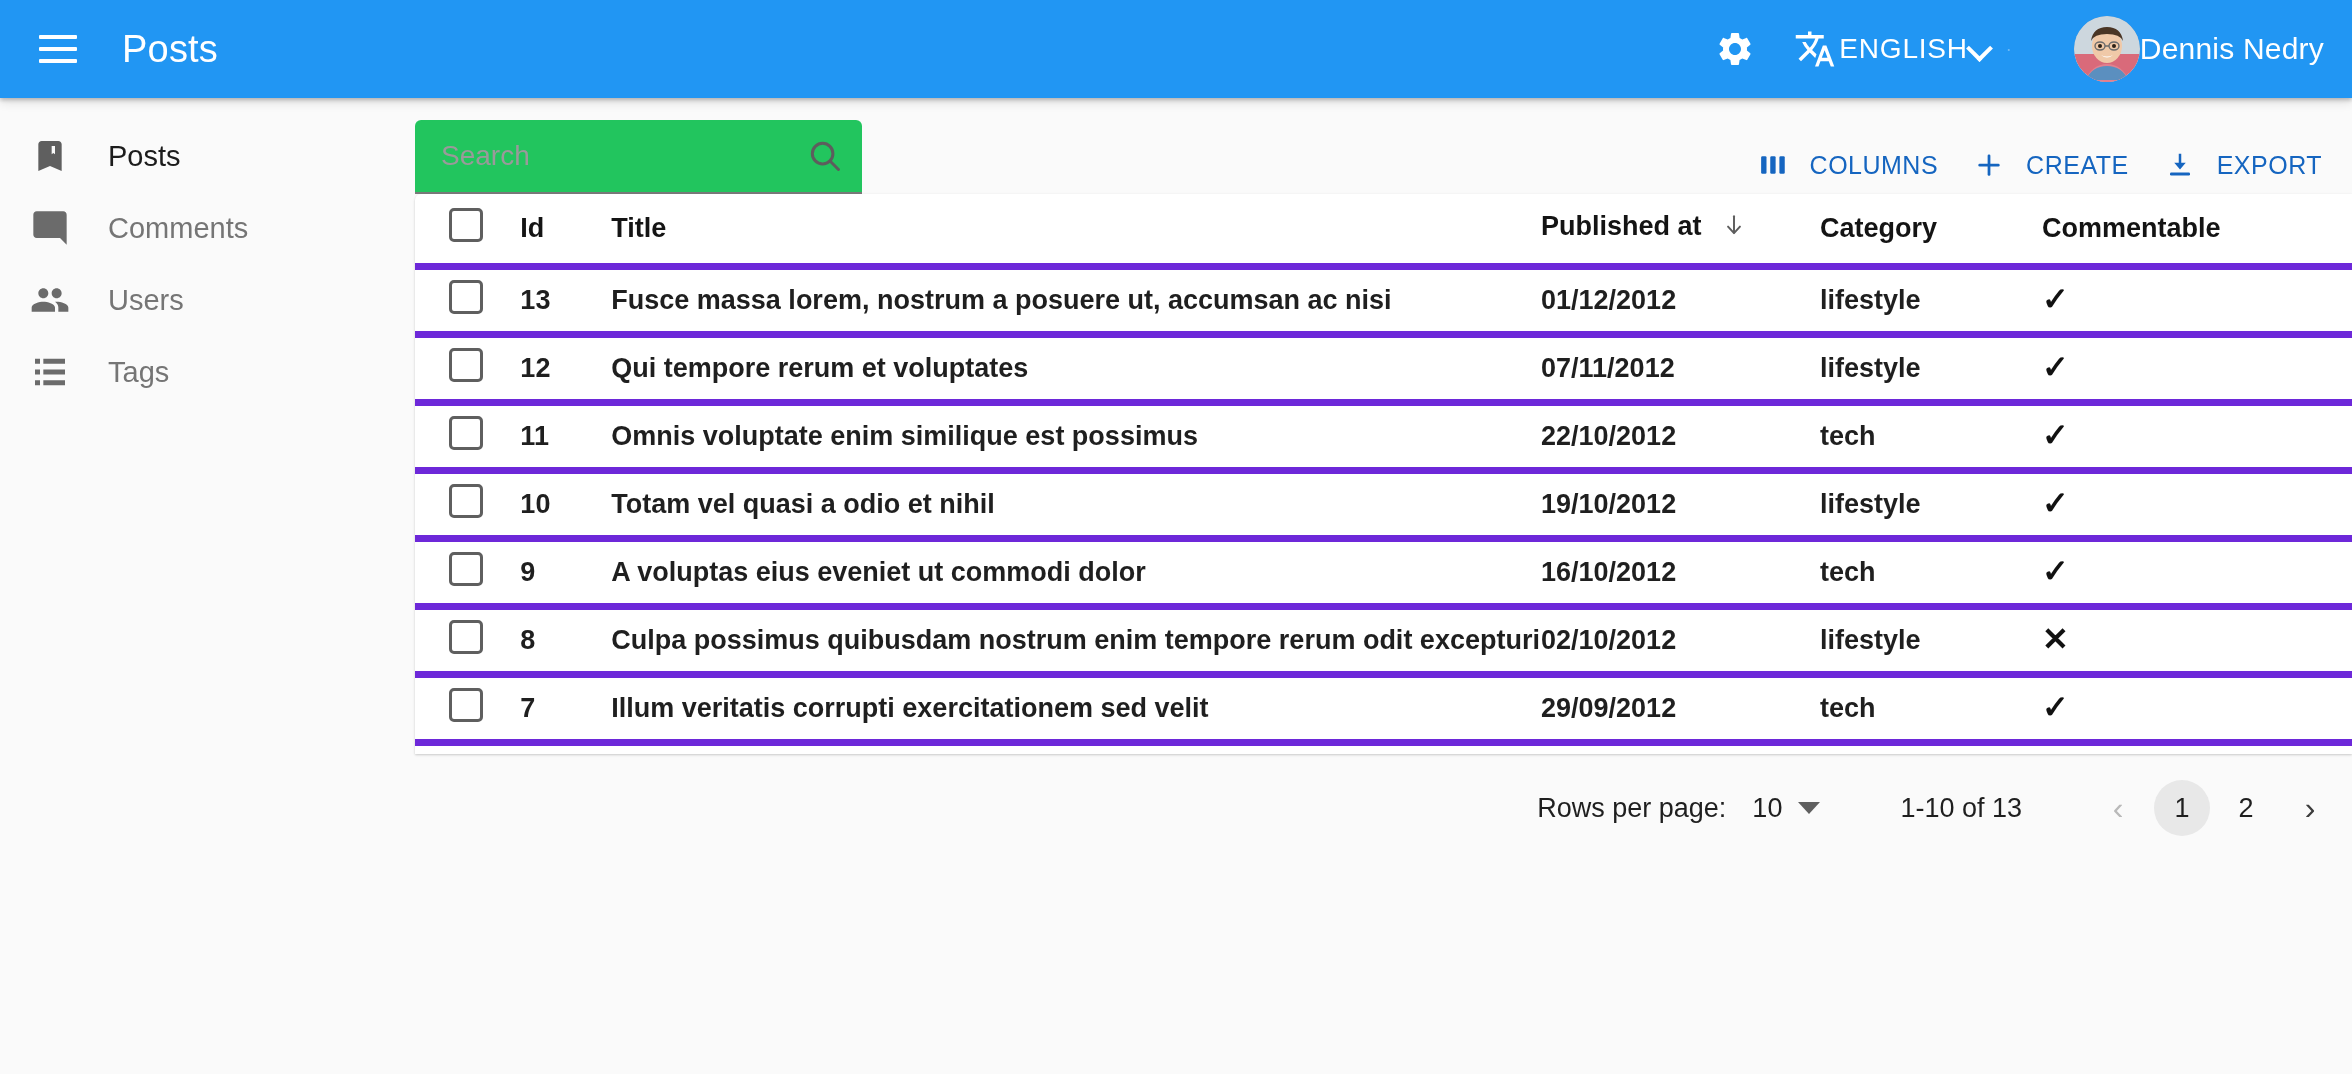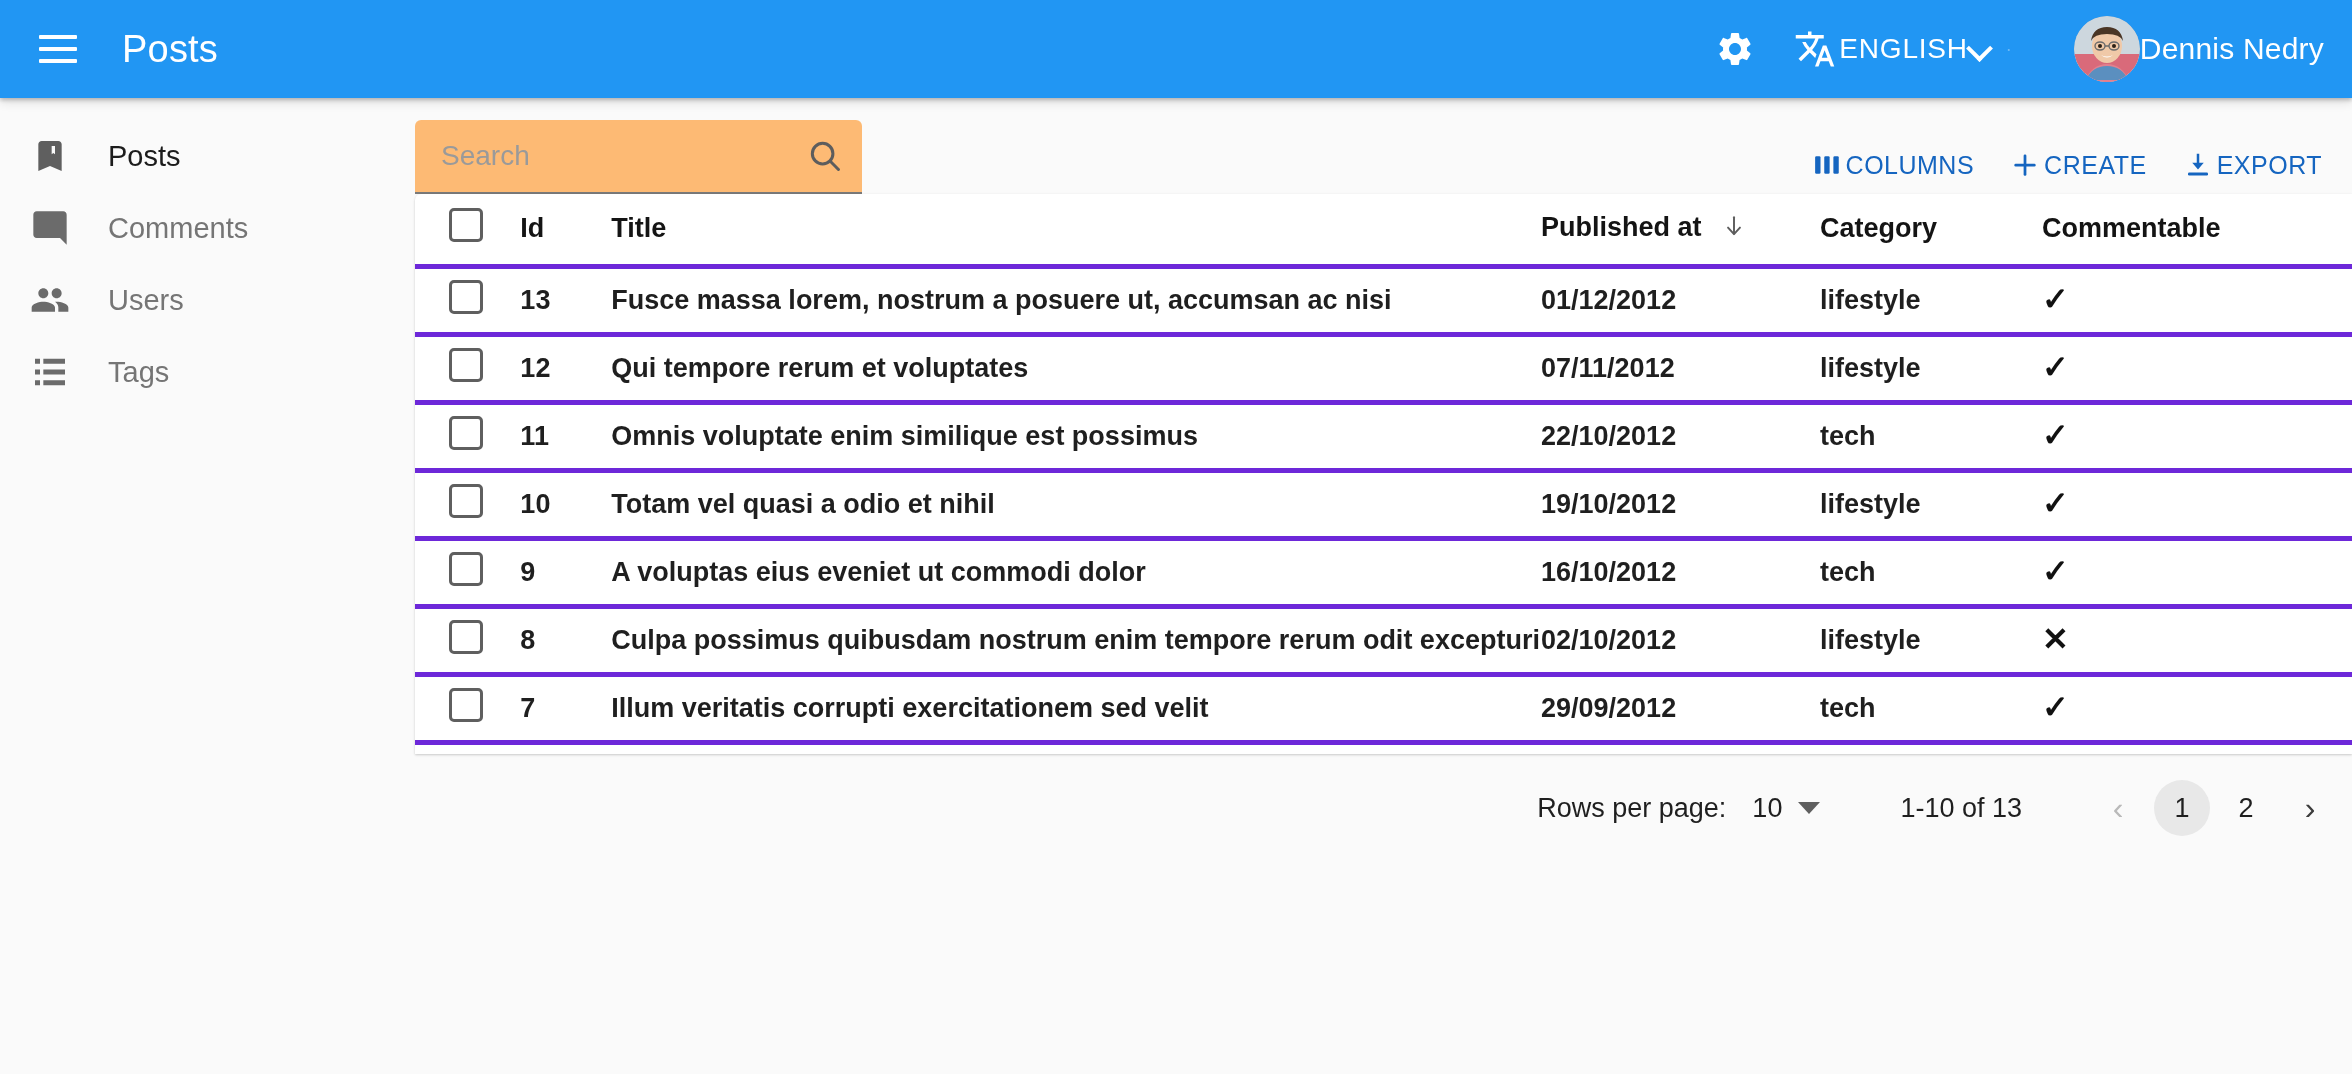--- a/index.html
+++ b/index.html
@@ -91,7 +91,7 @@
   #search-box {
     position: absolute; left: 0px; top: 22px;
     width: 447px; height: 74px;
-    background: #fdba74; border-bottom: 2px solid #7a7a7a;
+    background: #22c55e; border-bottom: 2px solid #7a7a7a;
     border-radius: 6px 6px 0 0;
     display: flex; align-items: center; padding: 0 22px;
   }

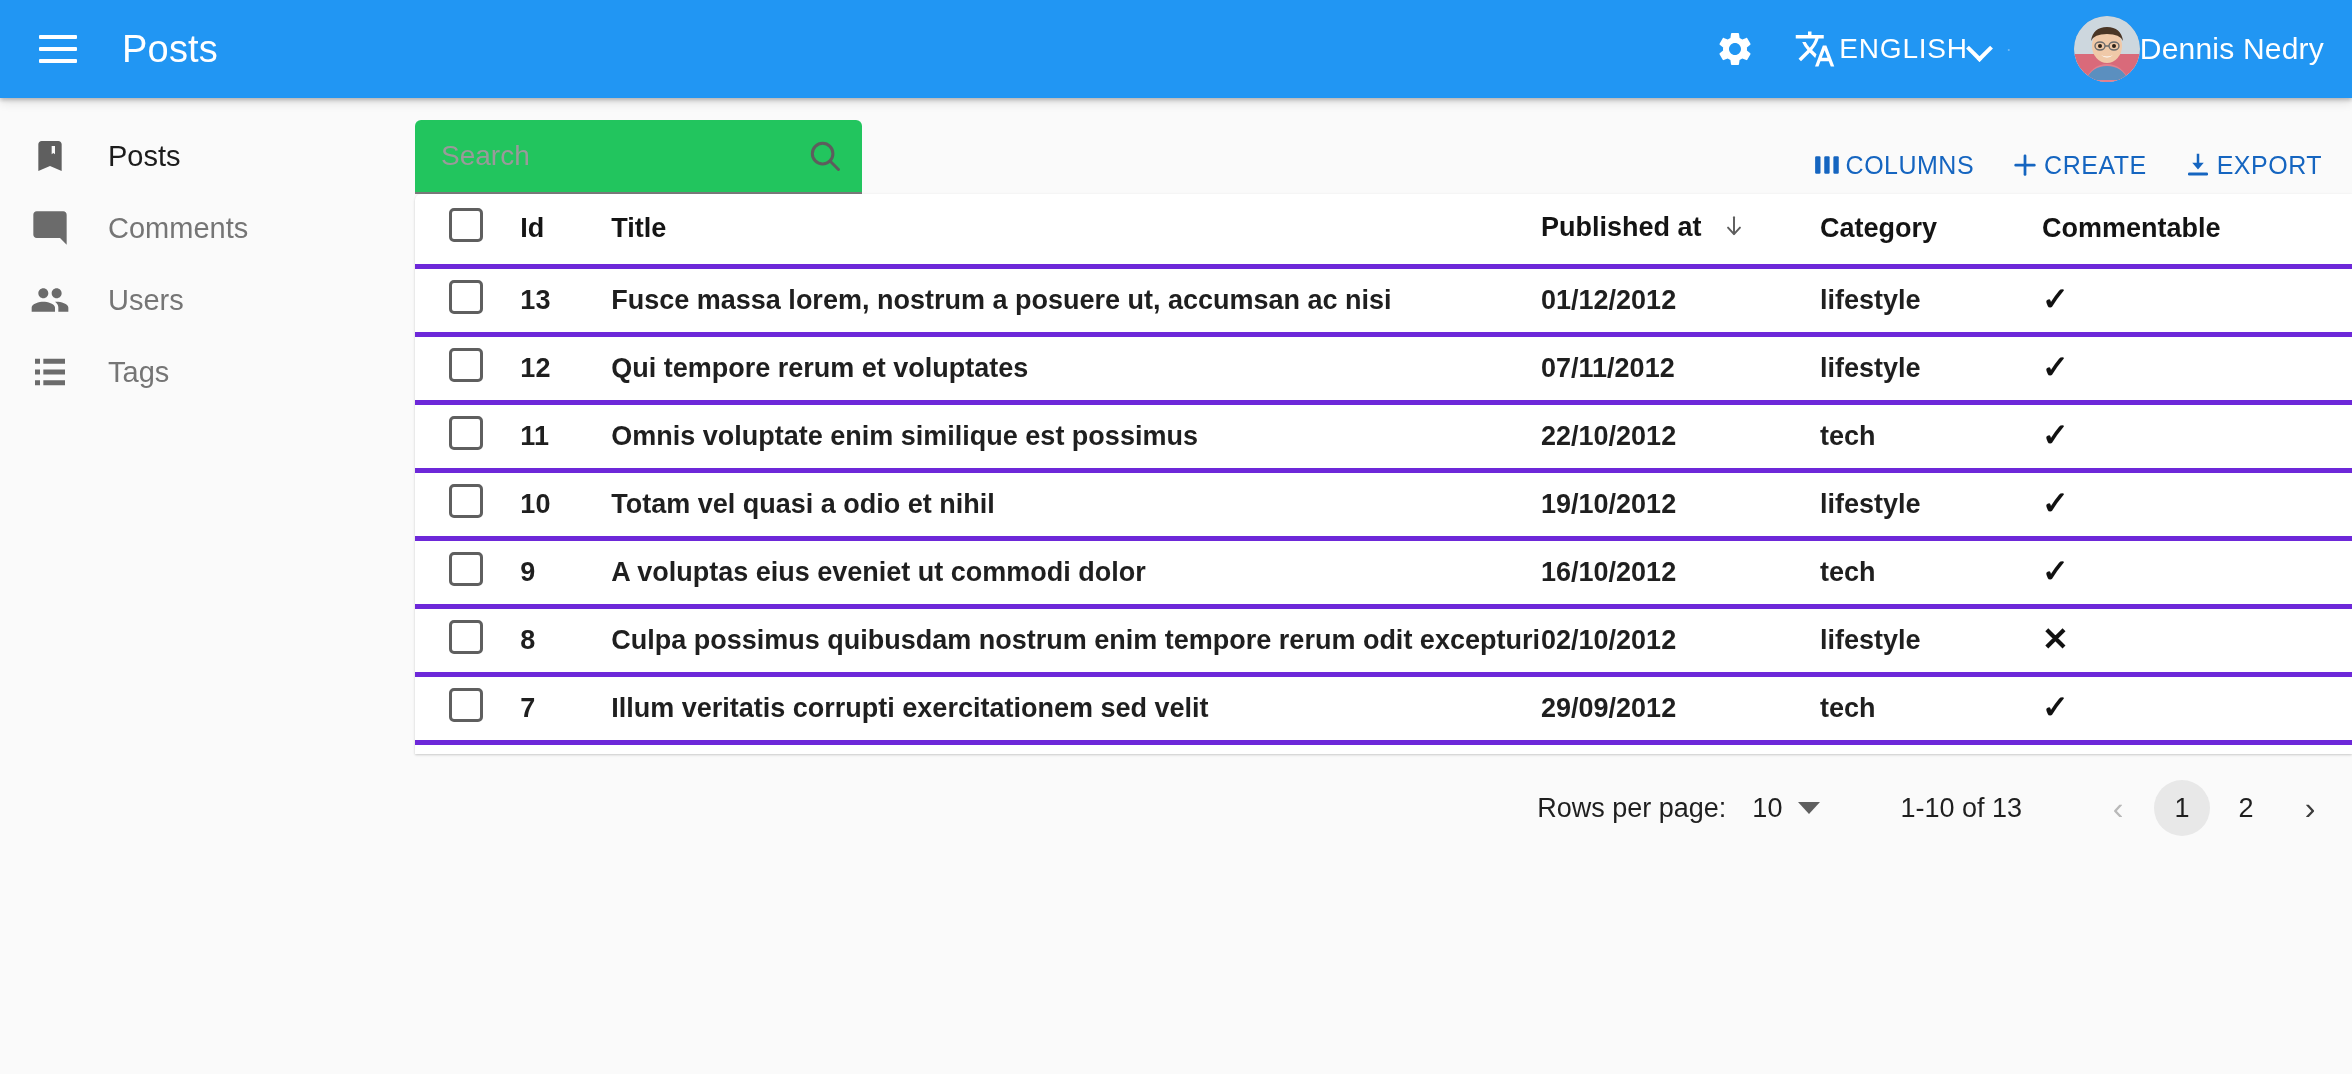--- a/index.html
+++ b/index.html
@@ -108,7 +108,7 @@
     display: flex; align-items: center; gap: 0px;
   }
   .action-btn {
-    display: flex; align-items: center; gap: 4px;
+    display: flex; align-items: center; gap: 22px;
     color: #1565c0; font-size: 25px; letter-spacing: .5px;
     padding: 10px 18px; cursor: pointer; white-space: nowrap;
   }

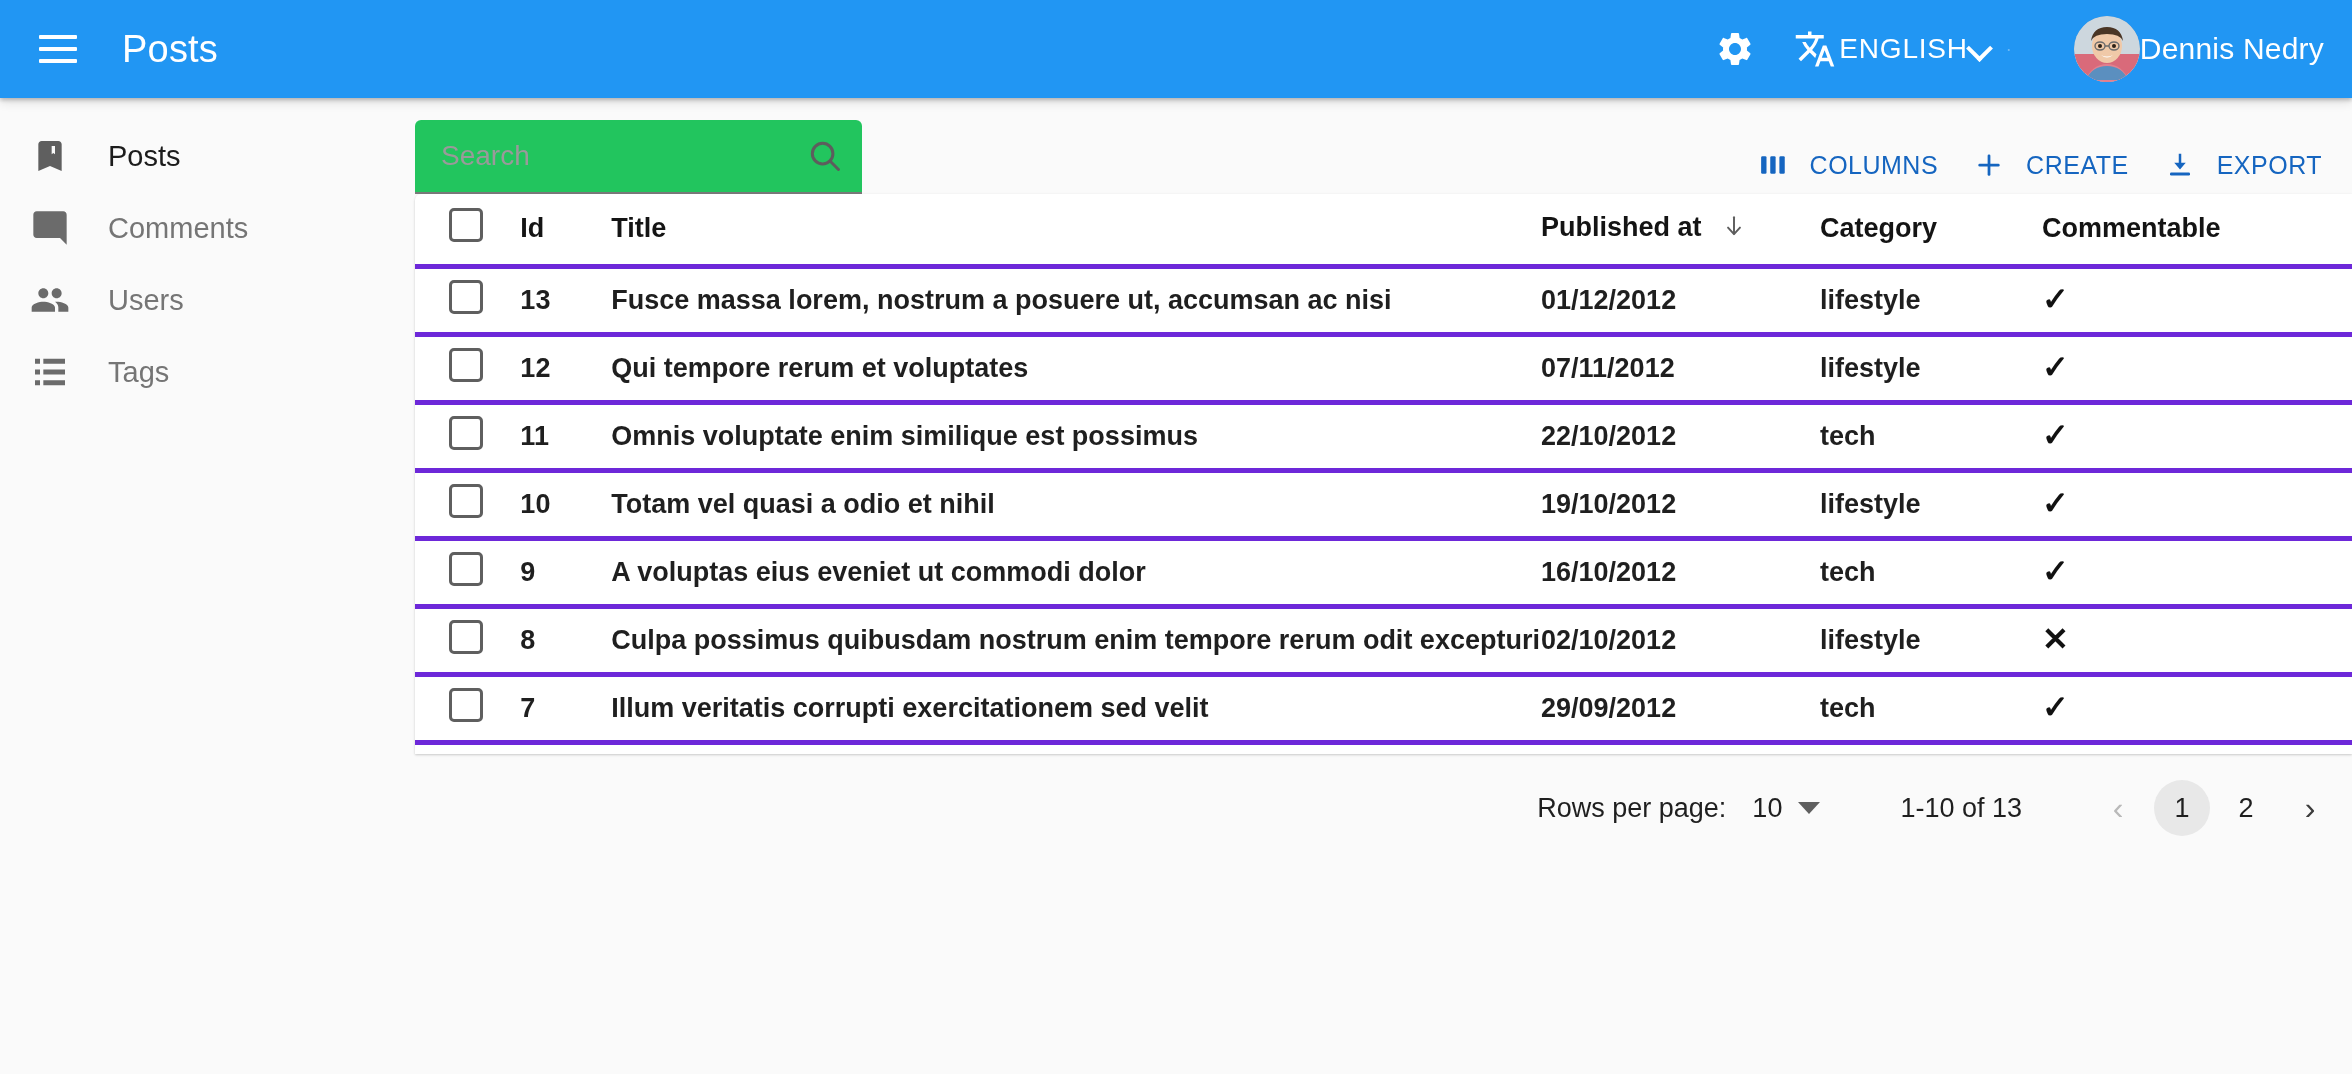--- a/index.html
+++ b/index.html
@@ -125,7 +125,7 @@
   table { width: 100%; border-collapse: collapse; table-layout: fixed; }
   th, td {
     text-align: left; font-weight: 400;
-    border-bottom: 5px solid #6d28d9;
+    border-bottom: 7px solid #6d28d9;
     color: #1f1f1f;
   }
   thead th { height: 72px; font-size: 27px; font-weight: 700; color: #141414; }

